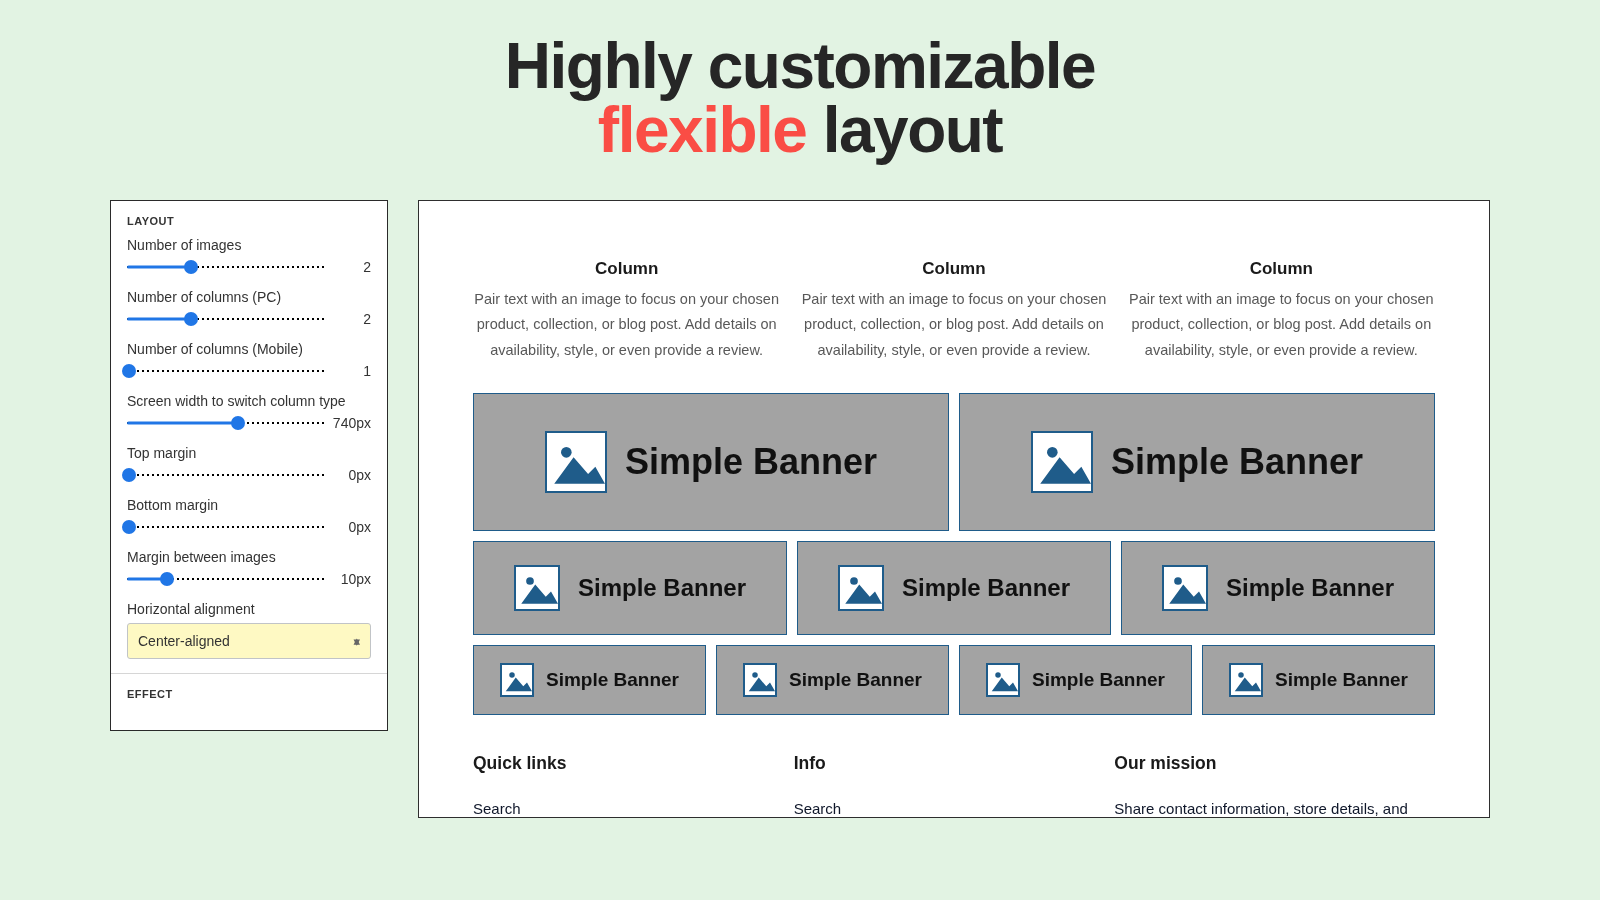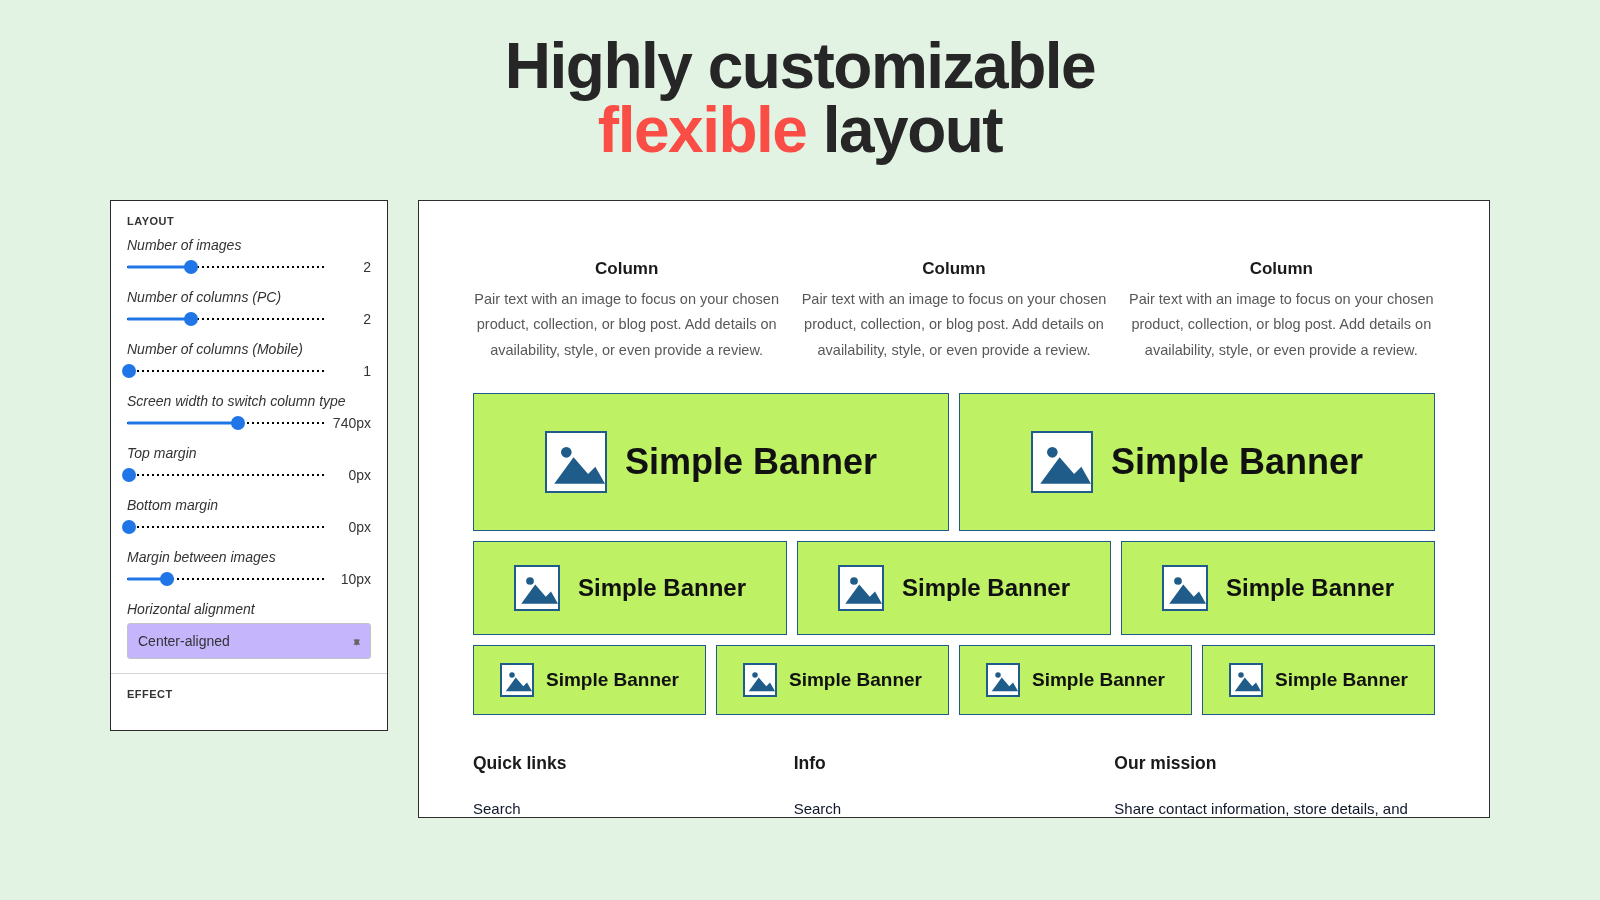--- a/index.html
+++ b/index.html
@@ -57,7 +57,6 @@
     color: #333;
     margin-bottom: 6px;
     display: block;
-    font-style: italic;
   }
   .slider-row {
     display: flex;

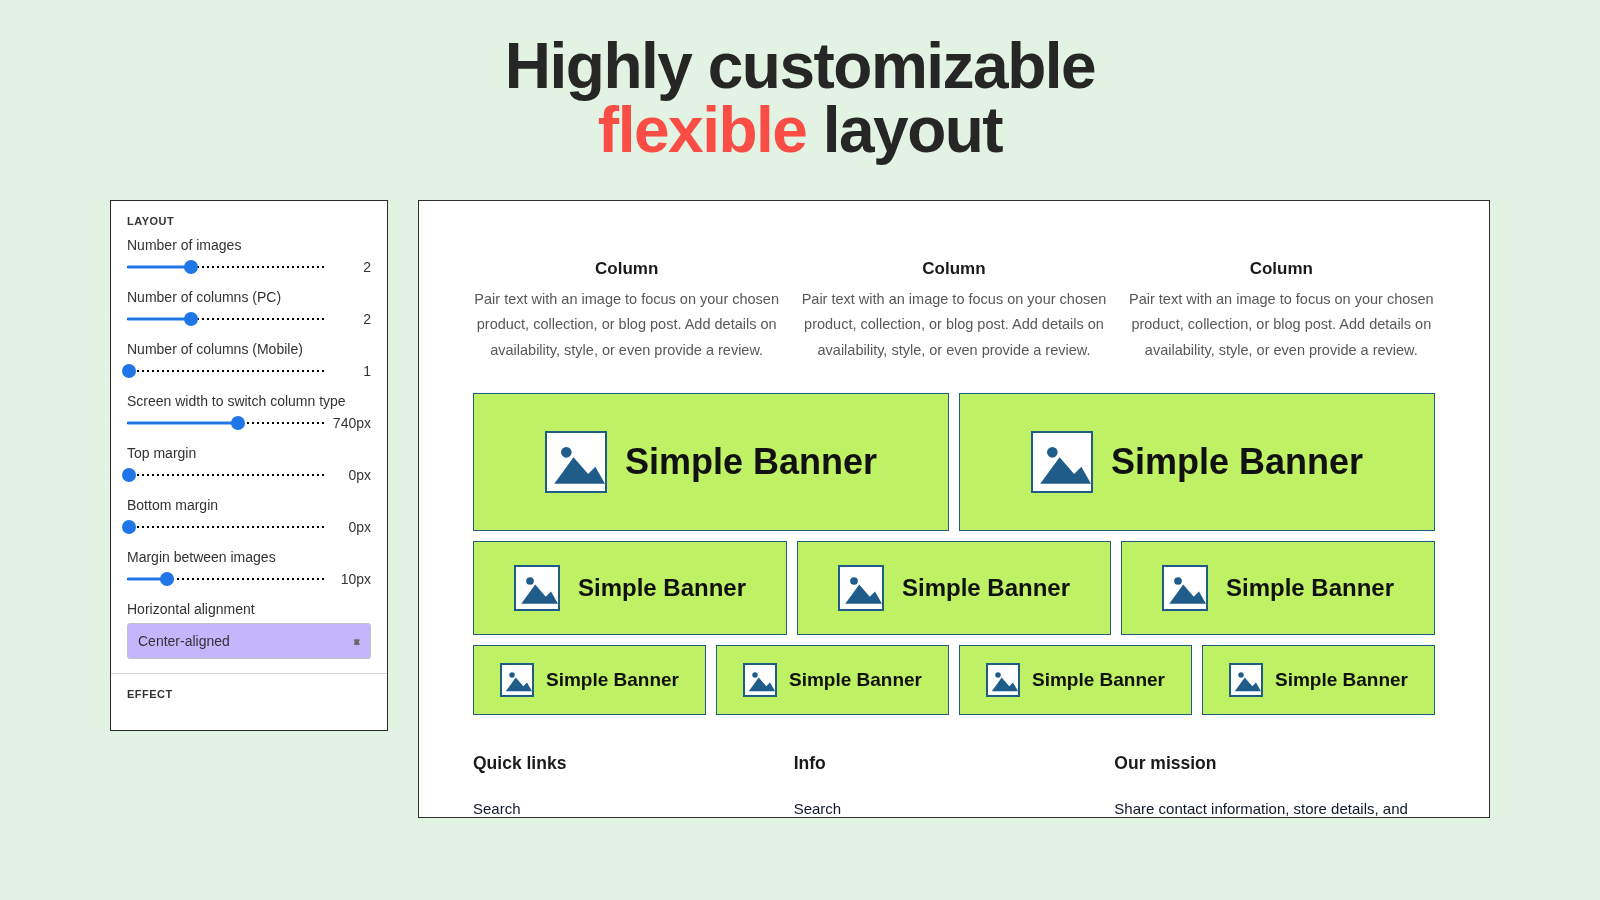--- a/index.html
+++ b/index.html
@@ -163,7 +163,7 @@
     flex: 1;
     min-width: 0;
     border: 1.5px solid #1f5c8a;
-    background: #bef264;
+    background: #a3a3a3;
     display: flex;
     align-items: center;
     justify-content: center;

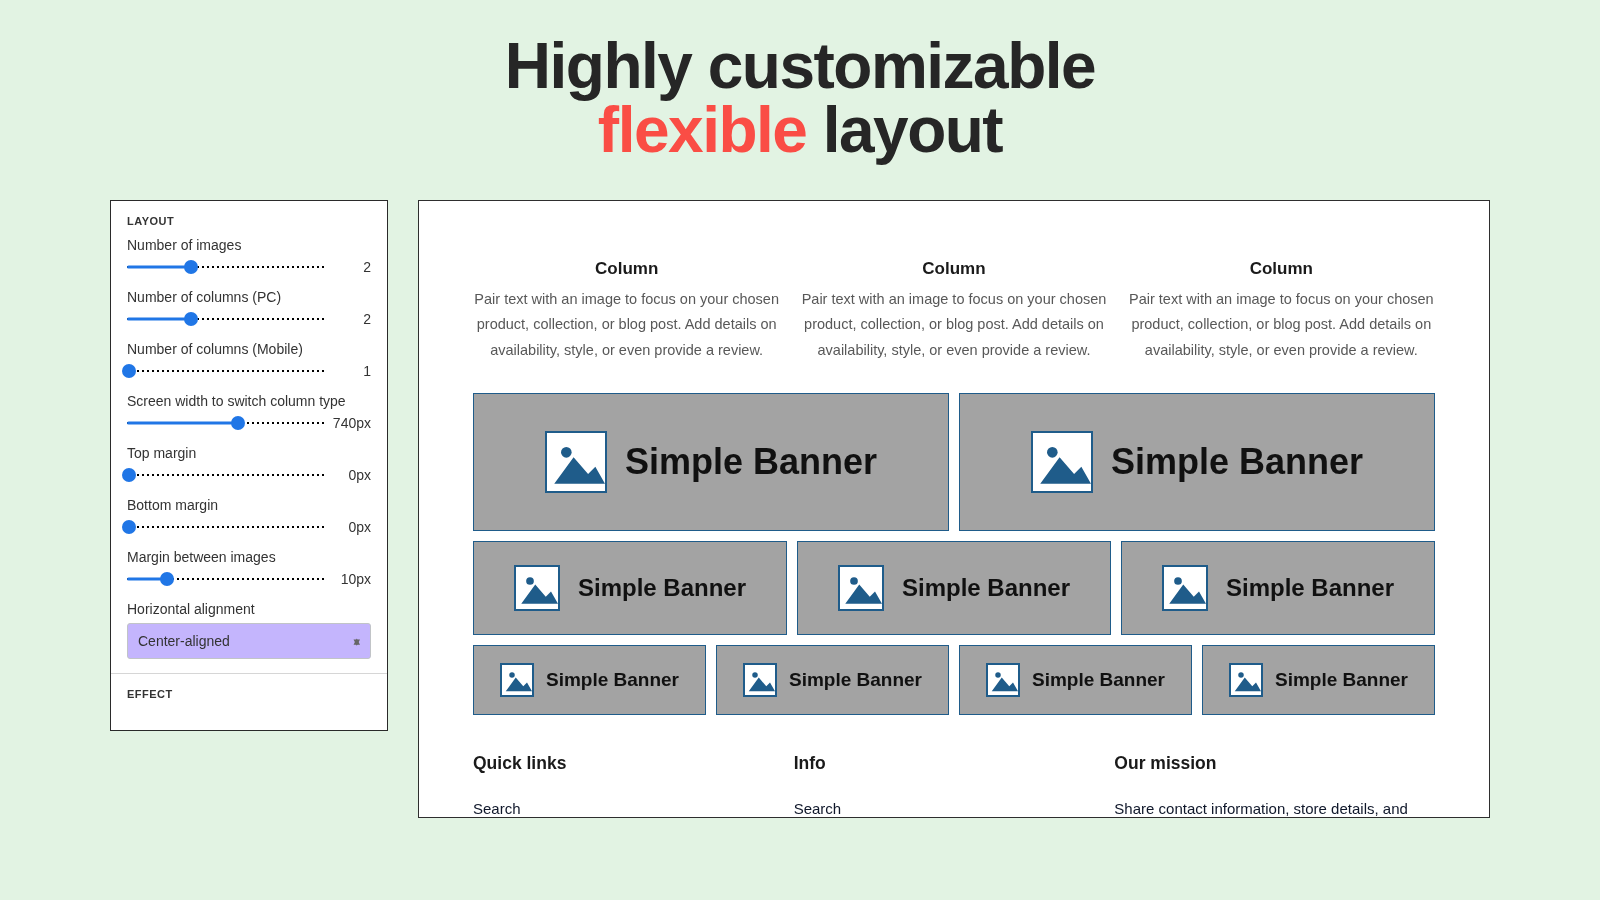--- a/index.html
+++ b/index.html
@@ -107,7 +107,7 @@
     align-items: center;
     padding: 0 10px;
     color: #333;
-    background: #c4b5fd;
+    background: #fef9c3;
     font-size: 14px;
   }
   .select .updown {

